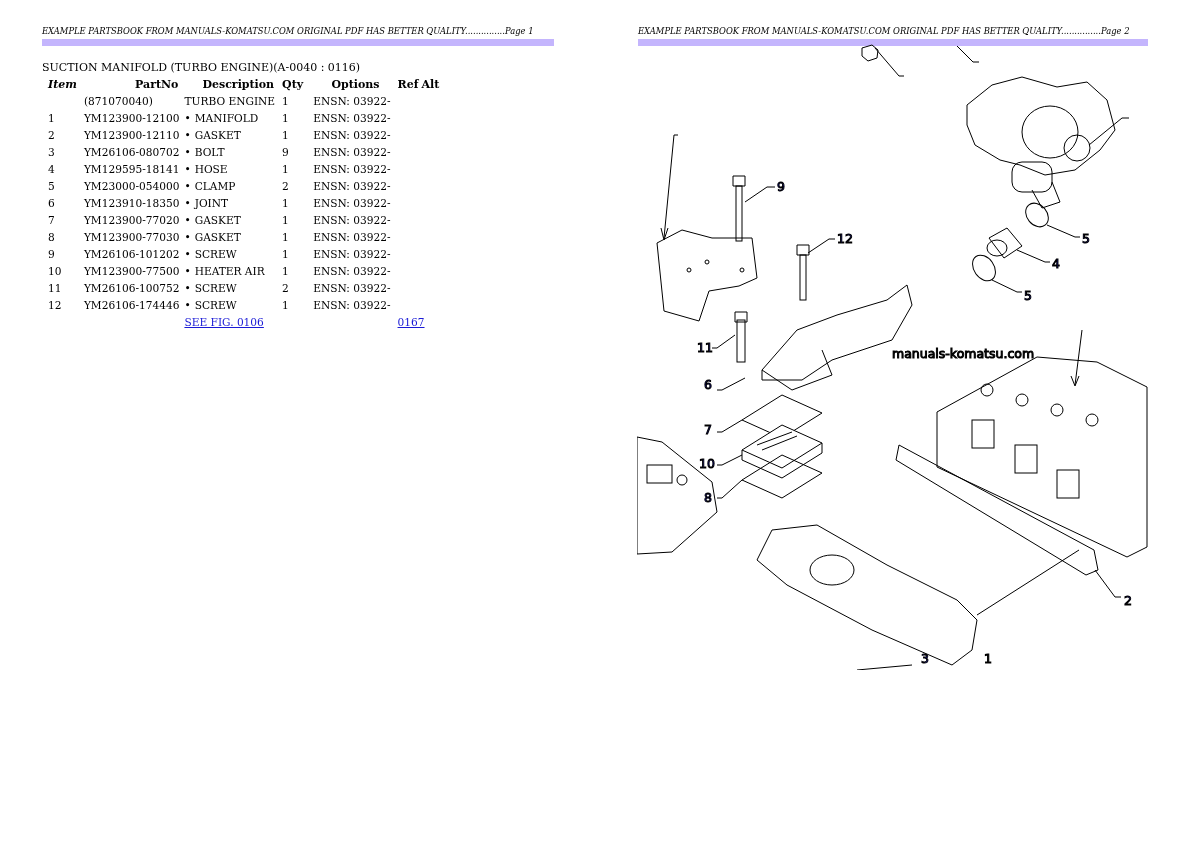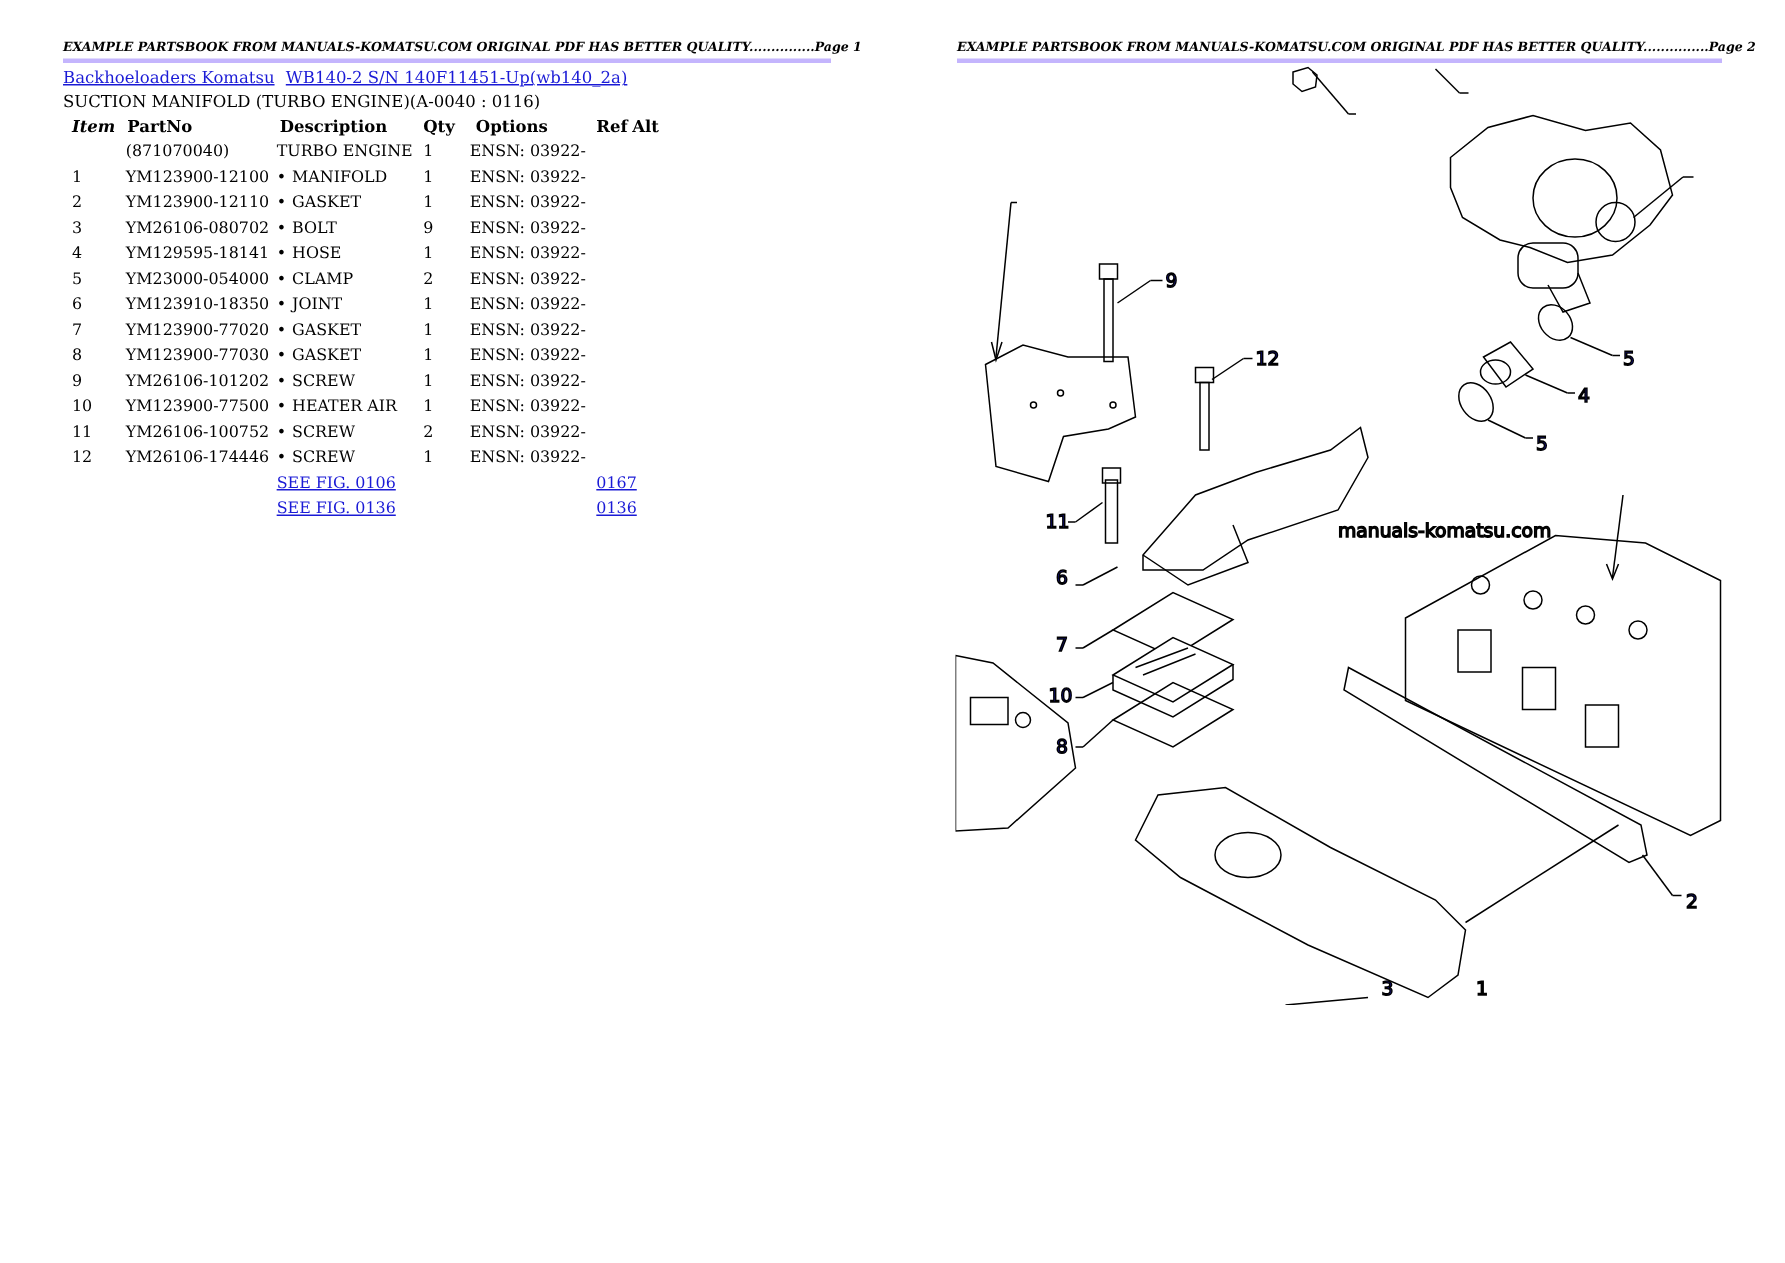--- a/index.html
+++ b/index.html
@@ -8,8 +8,8 @@
   .page { position:absolute; top:0; width:595px; height:842px; background:#fff; }
   .page.p1 { left:0; }
   .page.p2 { left:595px; }
-  .hdr { position:absolute; top:26px; height:12px; font-size:8.4px; font-weight:bold; font-style:italic;
-         border-bottom:3px solid #c4b5fd; padding-bottom:1px; white-space:nowrap; letter-spacing:0; }
+  .hdr { position:absolute; top:26px; height:12px; font-size:8.4px; font-weight:normal; font-style:italic;
+         border-bottom:7px solid #c4b5fd; padding-bottom:1px; white-space:nowrap; letter-spacing:0; }
   .p1 .hdr { left:42px; width:512px; }
   .p2 .hdr { left:43px; width:510px; }
   a.lnk { color:#1a1ad6; text-decoration:underline; cursor:pointer; }

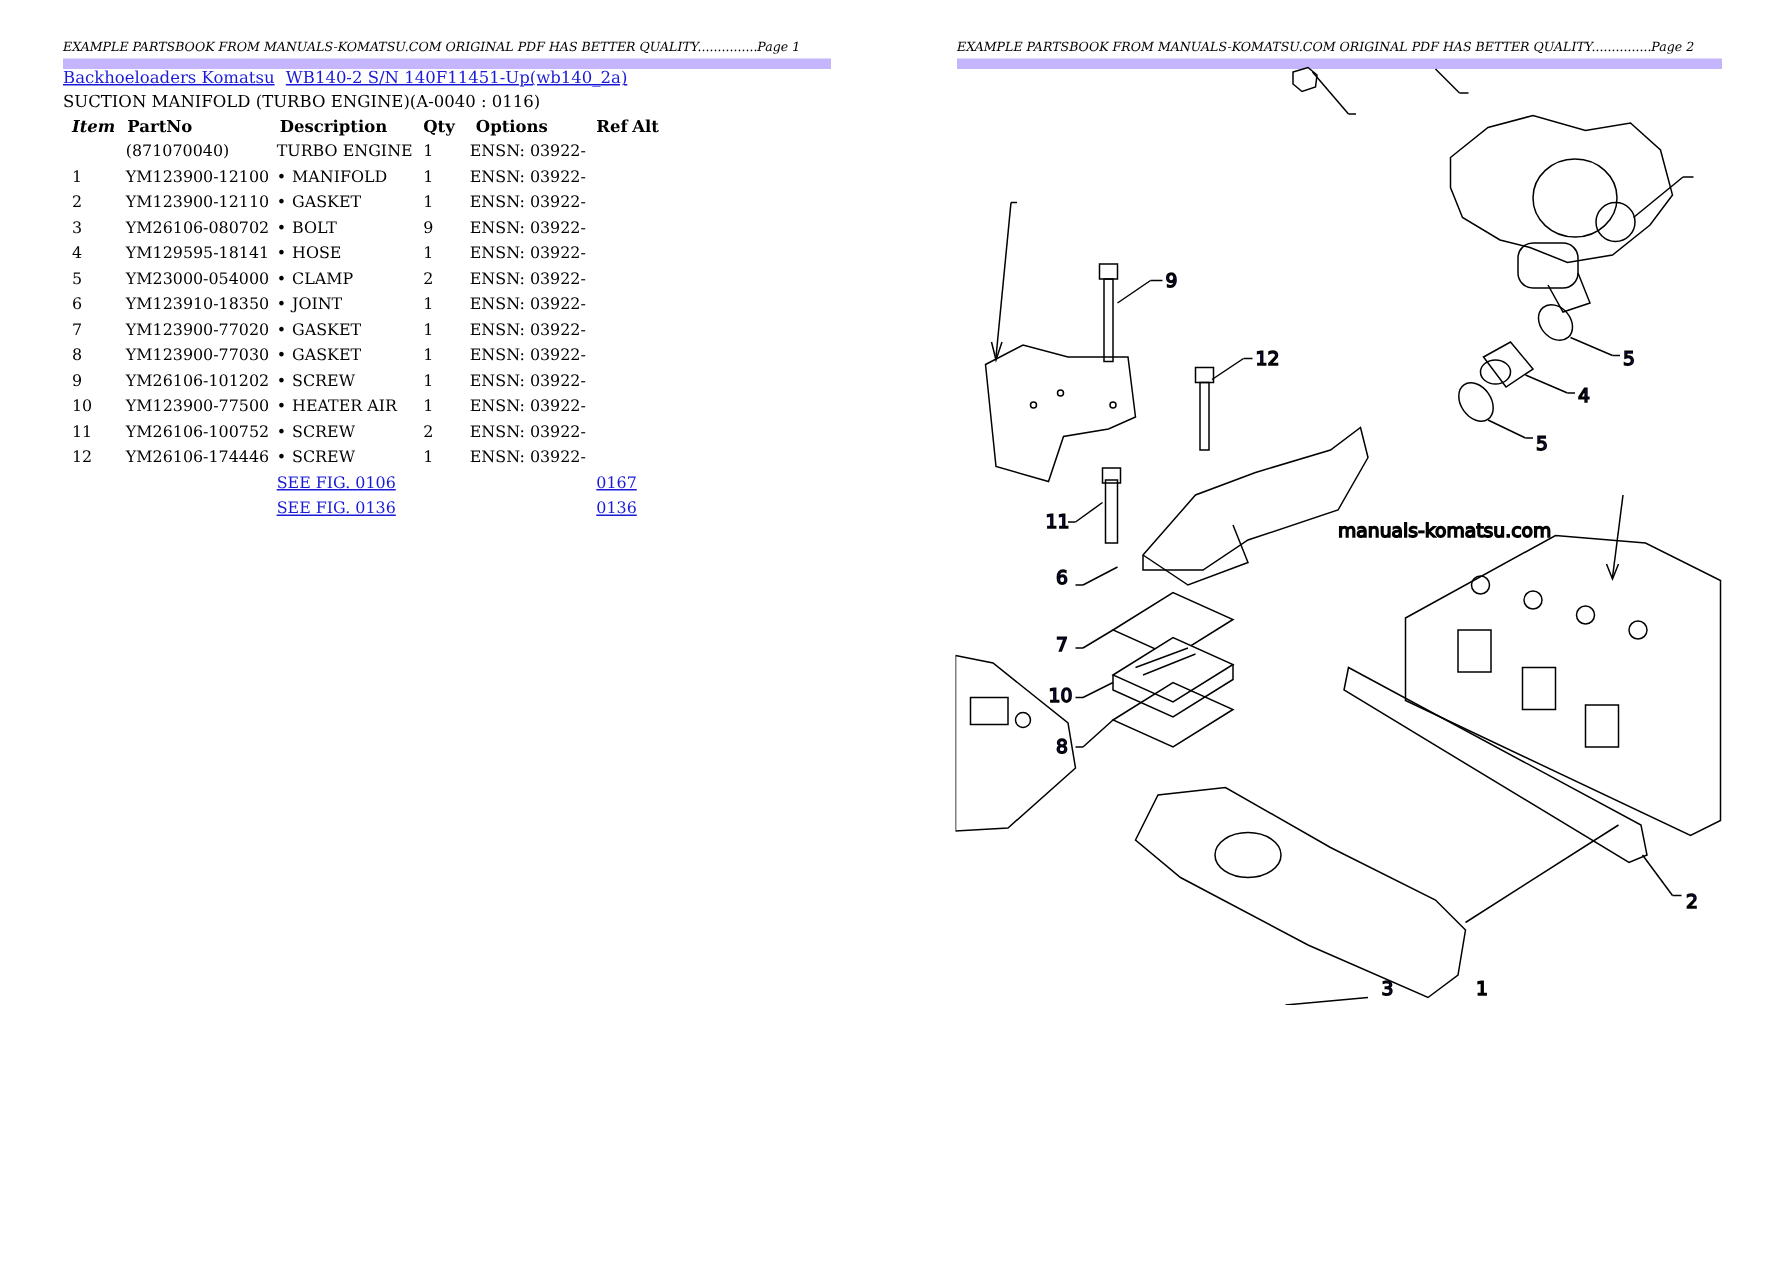--- a/index.html
+++ b/index.html
@@ -38,10 +38,6 @@
 <div class="page p1">
   <div class="hdr">EXAMPLE PARTSBOOK FROM MANUALS-KOMATSU.COM ORIGINAL PDF HAS BETTER QUALITY...............Page 1</div>
 
-  <div class="crumb">
-    <a class="lnk">Backhoeloaders Komatsu</a>
-    <a class="lnk">WB140-2 S/N 140F11451-Up(wb140_2a)</a>
-  </div>
   <div class="subtitle">SUCTION MANIFOLD (TURBO ENGINE)(A-0040 : 0116)</div>
 
   <table class="parts">

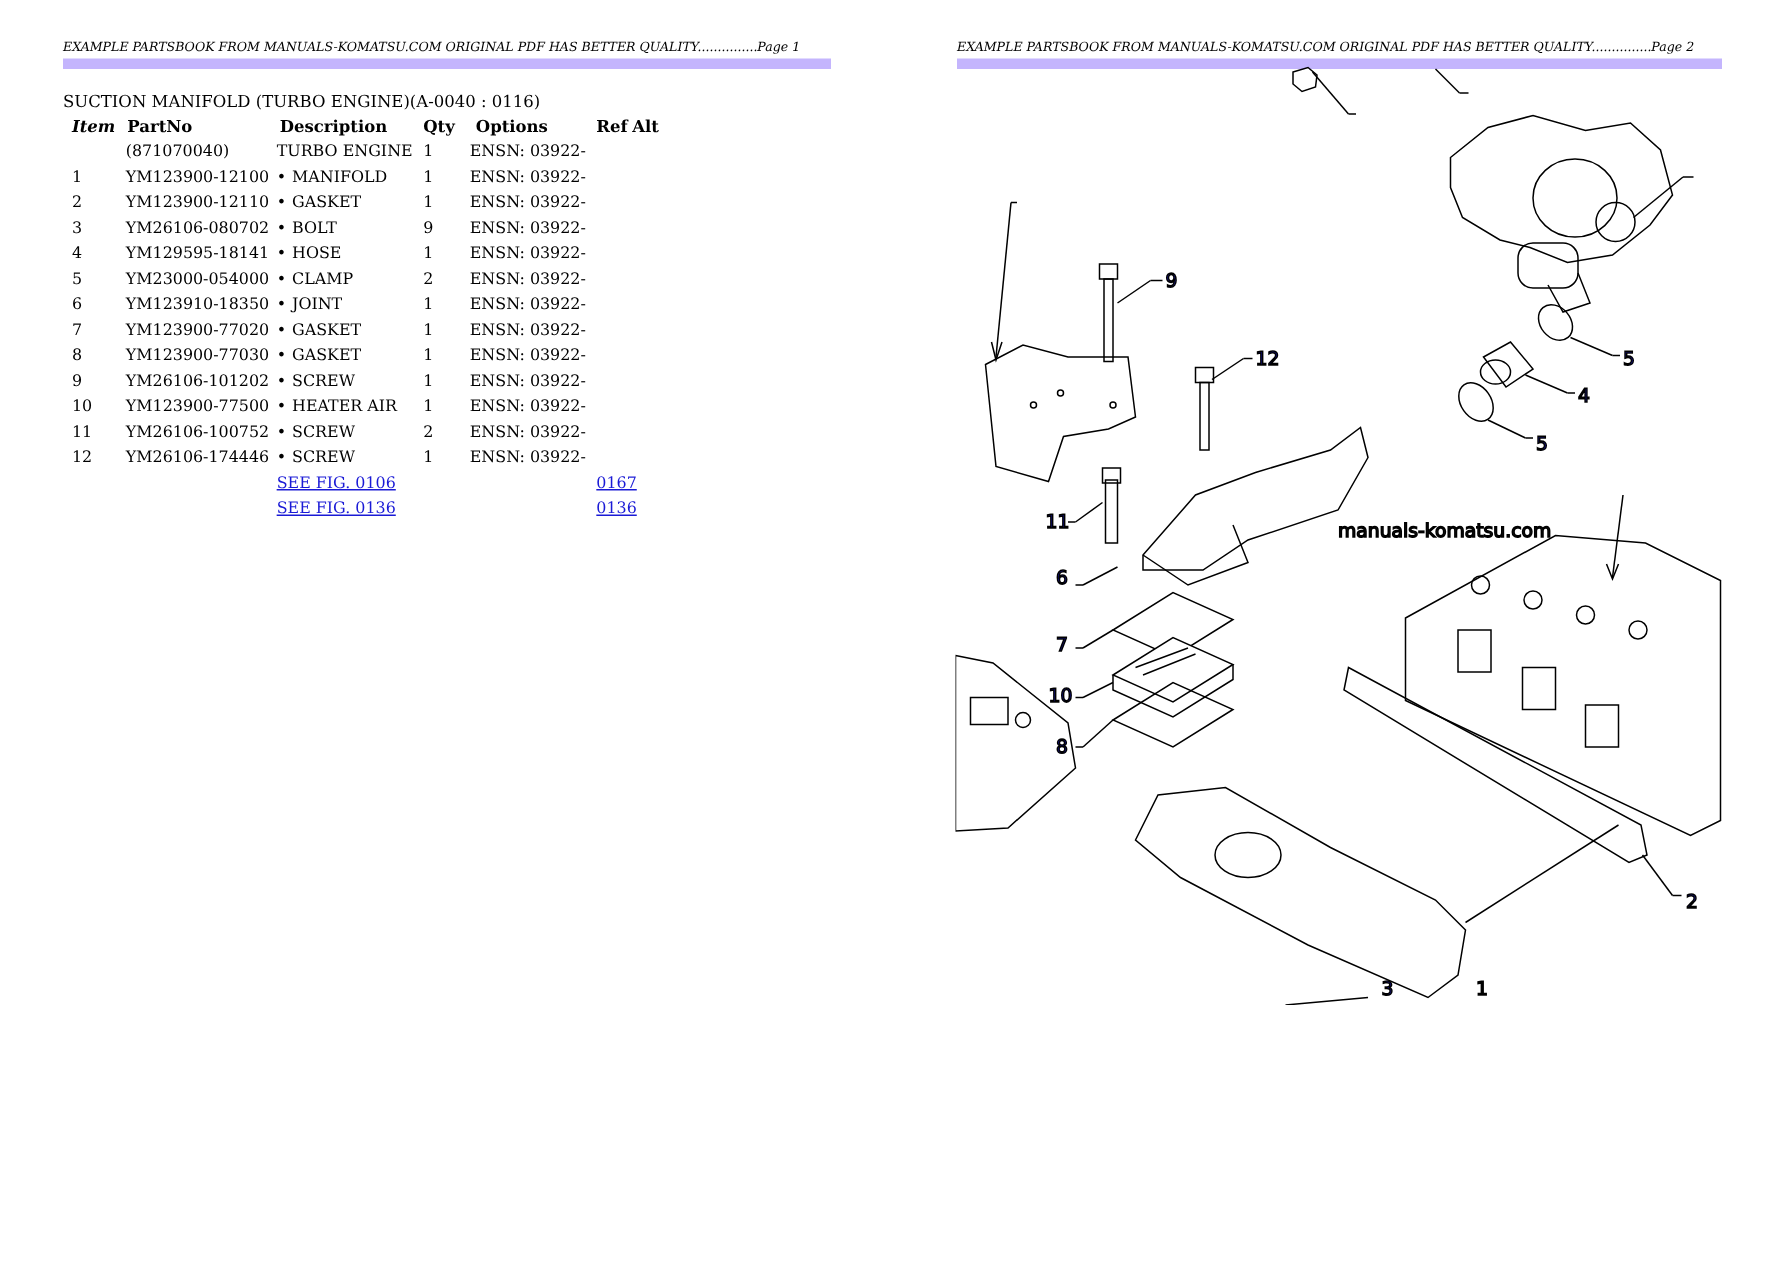--- a/index.html
+++ b/index.html
@@ -17,7 +17,7 @@
   .crumb a { margin-right:4px; }
   .subtitle { position:absolute; left:42px; top:61px; font-size:11px; white-space:nowrap; }
   table.parts { position:absolute; left:44px; top:77px; border-collapse:collapse; font-size:10.6px; }
-  table.parts th { font-weight:bold; font-size:11px; padding:0 4px; height:15px; text-align:left; white-space:nowrap; }
+  table.parts th { font-weight:bold; font-size:11px; padding:0 4px; height:15px; text-align:right; white-space:nowrap; }
   table.parts td { padding:0 3px; height:17px; white-space:nowrap; vertical-align:middle; }
   table.parts th.c-item { text-align:center; padding-left:4px;font-style:italic; }
   td.c-item { width:22px; padding-left:4px !important; }

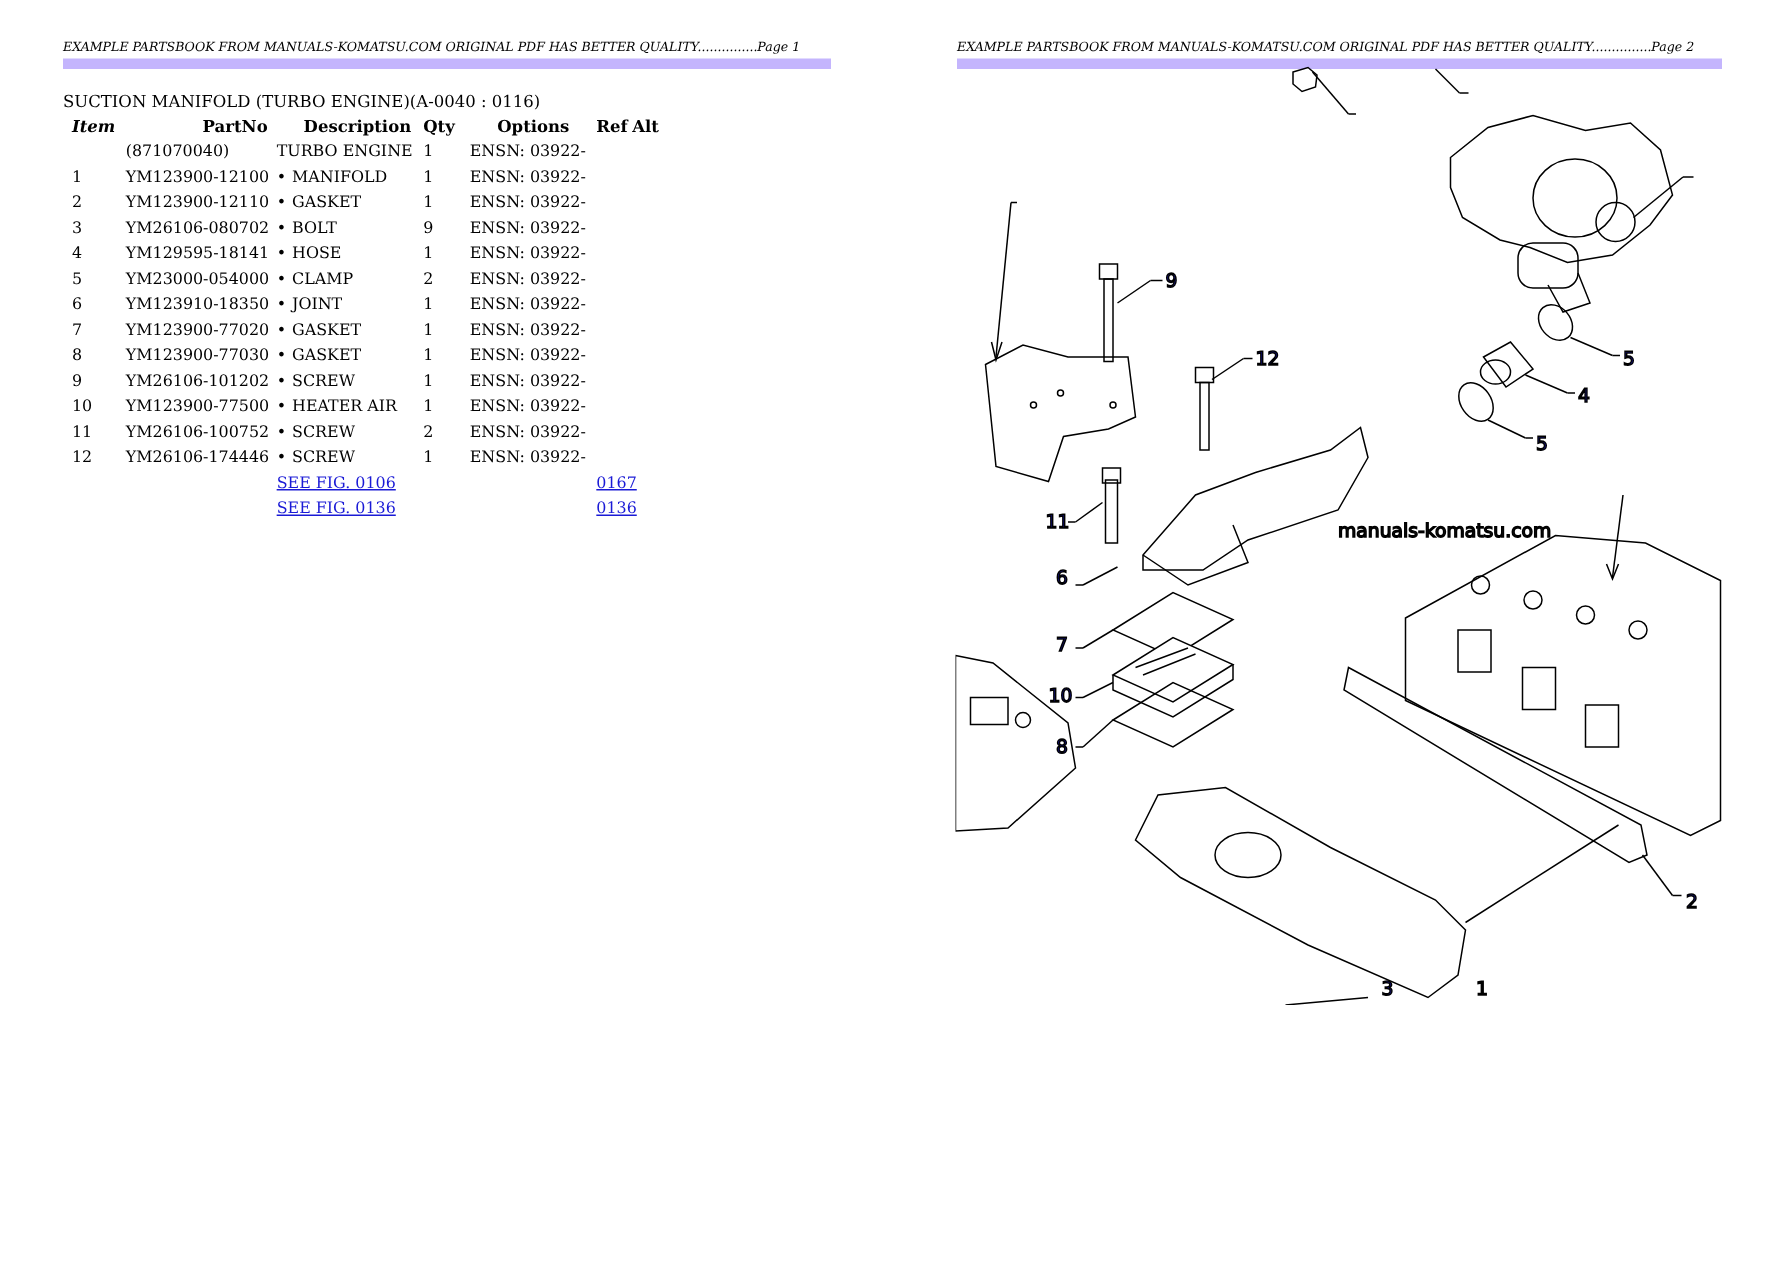--- a/index.html
+++ b/index.html
@@ -178,14 +178,6 @@
           <td></td>
           <td class="c-ref" colspan="2"><a class="lnk">0167</a></td>
         </tr>
-        <tr>
-          <td></td>
-          <td></td>
-          <td class="c-desc"><a class="lnk">SEE FIG. 0136</a></td>
-          <td></td>
-          <td></td>
-          <td class="c-ref" colspan="2"><a class="lnk">0136</a></td>
-        </tr>
       </tbody>
   </table>
 </div>

